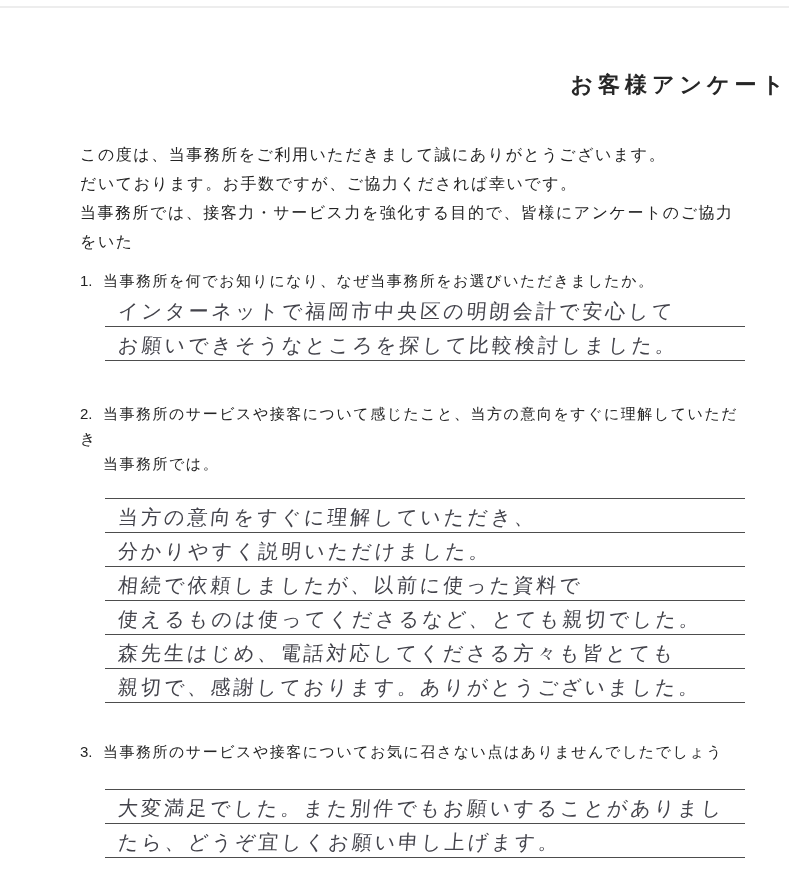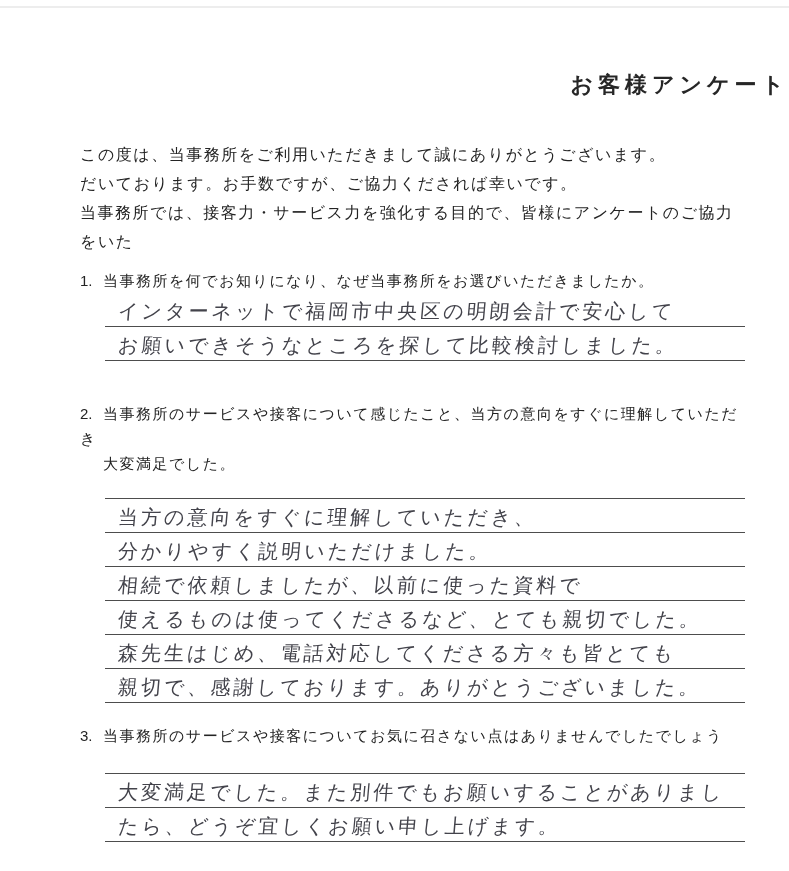--- a/index.html
+++ b/index.html
@@ -118,7 +118,7 @@
       <div class="q-line">
         <span class="q-num">2.</span><span>当事務所のサービスや接客について感じたこと、当方の意向をすぐに理解していただき</span>
       </div>
-      <div class="q-line q-cont">大変満足でした。</div>
+      <div class="q-line q-cont">当事務所では。</div>
       <div class="answers a2 topline">
         <div class="rule-row">
           <span class="hand">当方の意向をすぐに理解していただき、</span>

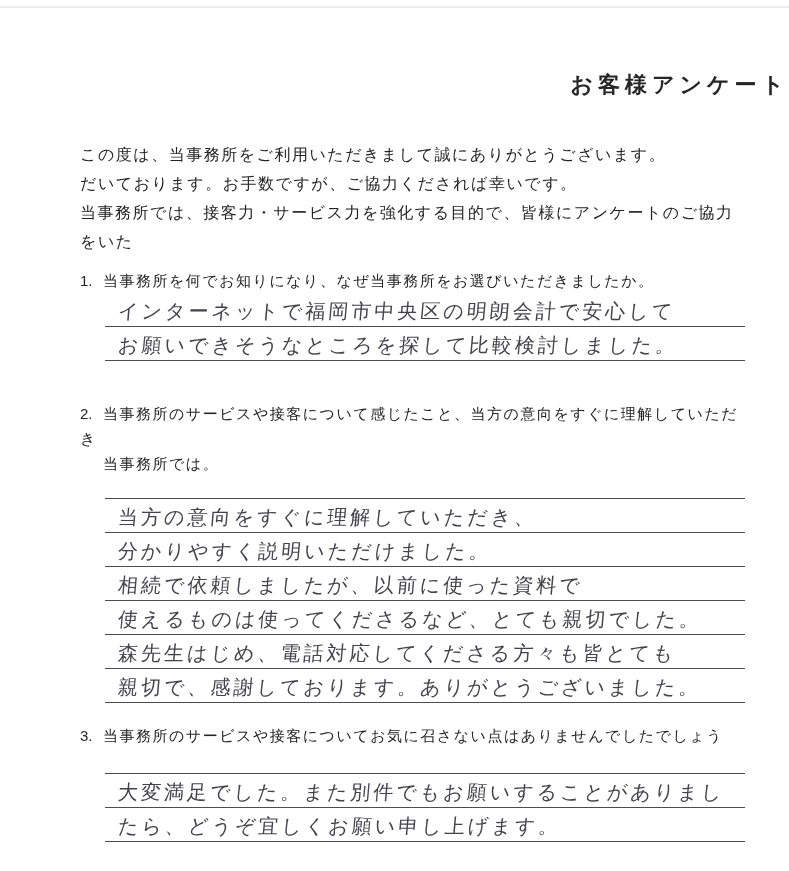--- a/index.html
+++ b/index.html
@@ -50,7 +50,7 @@
   }
   .q1 { margin-top: 12px; }
   .q2 { margin-top: 40px; }
-  .q3 { margin-top: 20px; }
+  .q3 { margin-top: 36px; }
   .q-line { line-height: 25px; }
   .q-num {
     display: inline-block;

